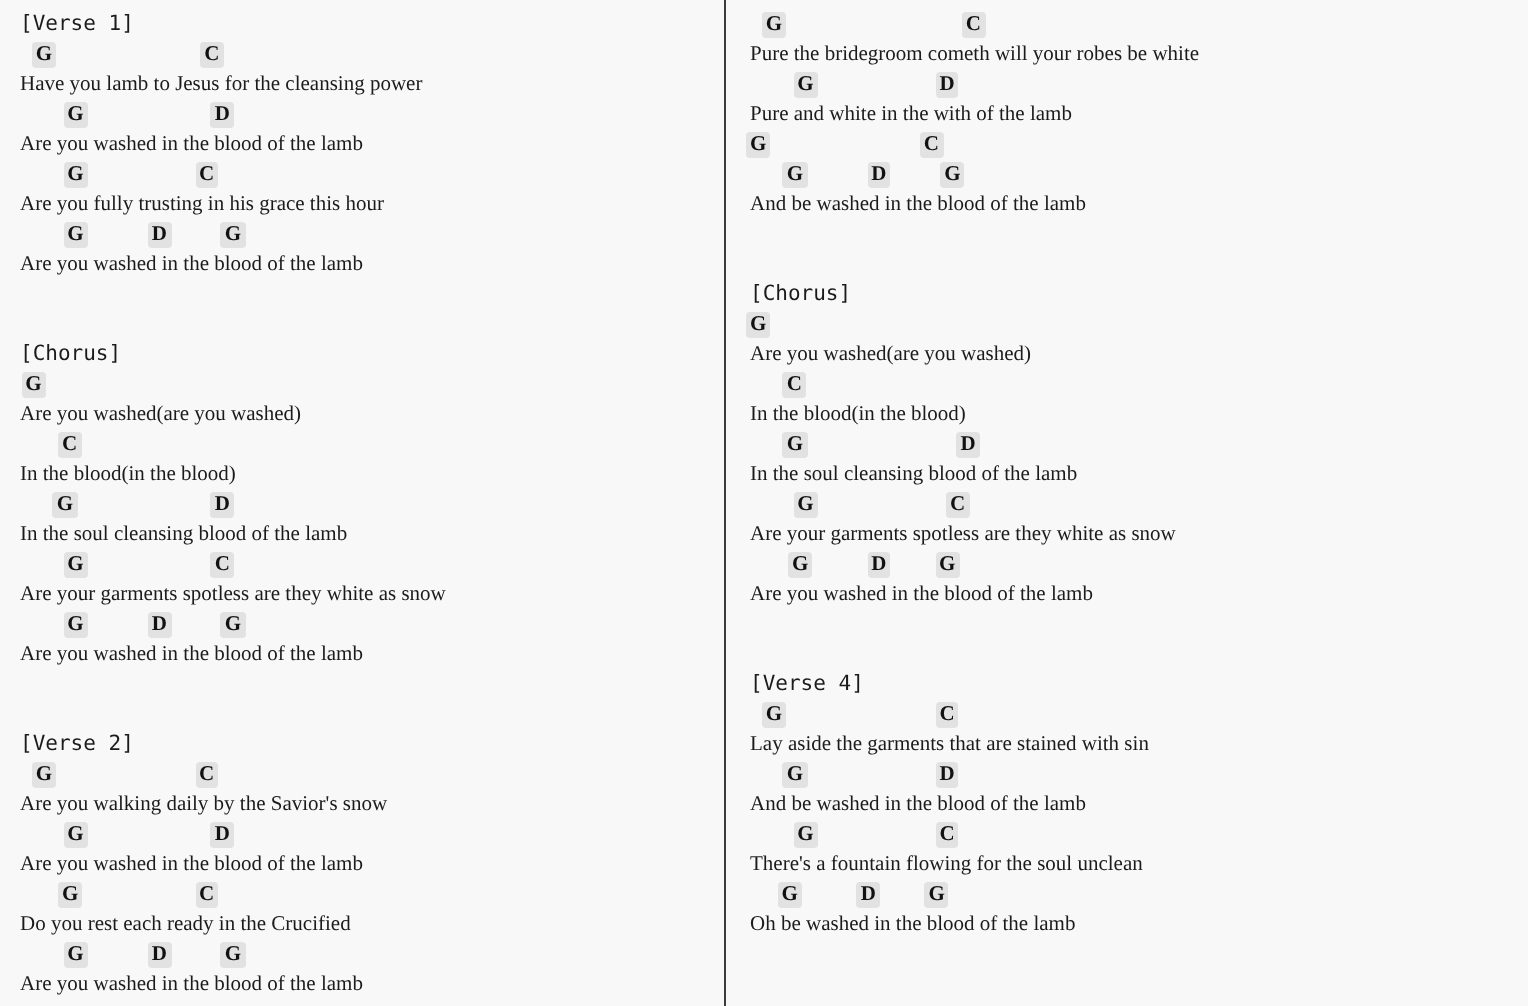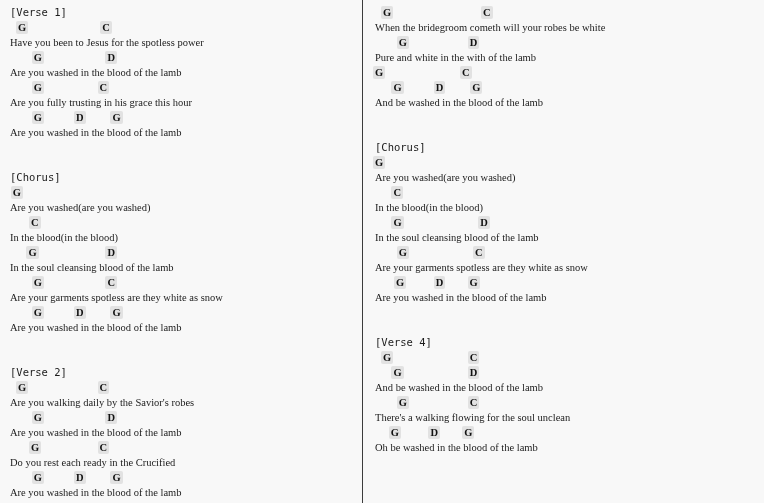--- a/index.html
+++ b/index.html
@@ -101,7 +101,7 @@
   <div class="col col-right">
       <div class="section">
         <div class="line">   <span class="chord">G</span>                                   <span class="chord">C</span></div>
-        <div class="line">When the bridegroom cometh will your robes be white</div>
+        <div class="line">Pure the bridegroom cometh will your robes be white</div>
         <div class="line">         <span class="chord">G</span>                        <span class="chord">D</span></div>
         <div class="line">Pure and white in the with of the lamb</div>
         <div class="line"><span class="chord">G</span>                              <span class="chord">C</span></div>

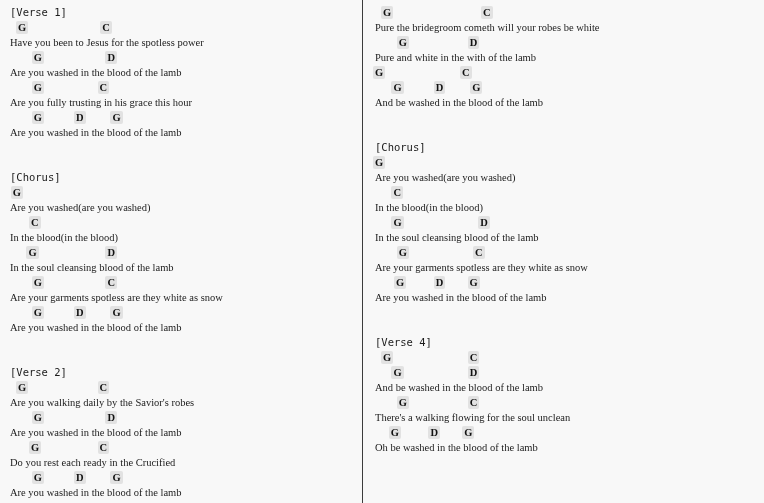--- a/index.html
+++ b/index.html
@@ -64,7 +64,7 @@
       <div class="section">
         <div class="section-label">[Verse 1]</div>
         <div class="line">   <span class="chord">G</span>                             <span class="chord">C</span></div>
-        <div class="line">Have you been to Jesus for the spotless power</div>
+        <div class="line">Have you lamb to Jesus for the cleansing power</div>
         <div class="line">         <span class="chord">G</span>                         <span class="chord">D</span></div>
         <div class="line">Are you washed in the blood of the lamb</div>
         <div class="line">         <span class="chord">G</span>                      <span class="chord">C</span></div>

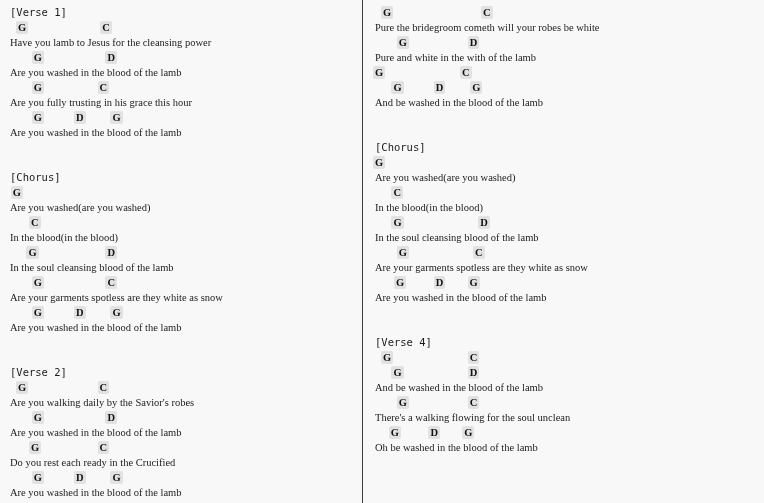--- a/index.html
+++ b/index.html
@@ -124,6 +124,7 @@
       <div class="section">
         <div class="section-label">[Verse 4]</div>
         <div class="line">   <span class="chord">G</span>                              <span class="chord">C</span></div>
+        <div class="line">Lay aside the garments that are stained with sin</div>
         <div class="line">       <span class="chord">G</span>                          <span class="chord">D</span></div>
         <div class="line">And be washed in the blood of the lamb</div>
         <div class="line">         <span class="chord">G</span>                        <span class="chord">C</span></div>

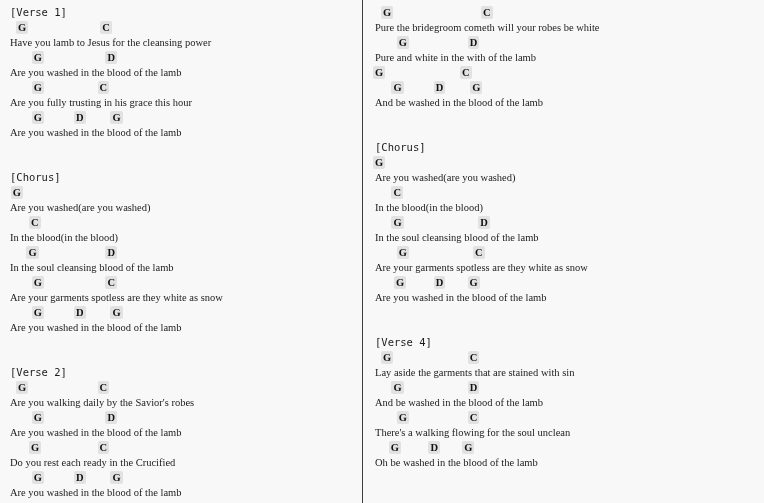--- a/index.html
+++ b/index.html
@@ -88,7 +88,7 @@
       <div class="section">
         <div class="section-label">[Verse 2]</div>
         <div class="line">   <span class="chord">G</span>                            <span class="chord">C</span></div>
-        <div class="line">Are you walking daily by the Savior's robes</div>
+        <div class="line">Are you walking daily by the Savior's snow</div>
         <div class="line">         <span class="chord">G</span>                         <span class="chord">D</span></div>
         <div class="line">Are you washed in the blood of the lamb</div>
         <div class="line">        <span class="chord">G</span>                       <span class="chord">C</span></div>

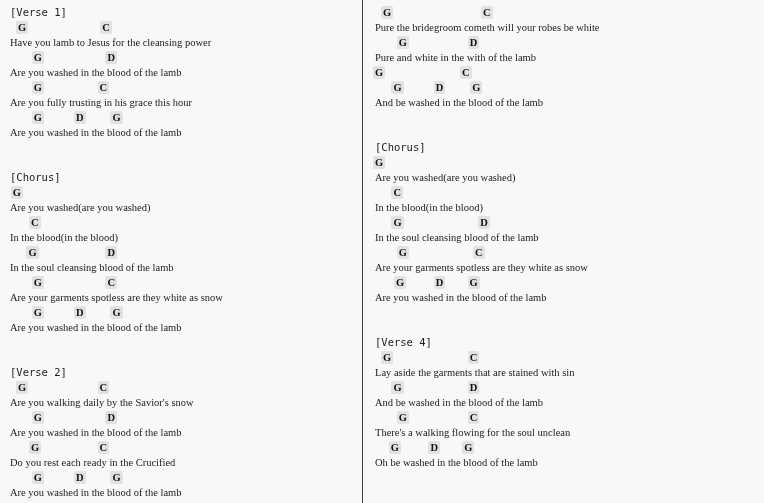--- a/index.html
+++ b/index.html
@@ -128,7 +128,7 @@
         <div class="line">       <span class="chord">G</span>                          <span class="chord">D</span></div>
         <div class="line">And be washed in the blood of the lamb</div>
         <div class="line">         <span class="chord">G</span>                        <span class="chord">C</span></div>
-        <div class="line">There's a walking flowing for the soul unclean</div>
+        <div class="line">There's a fountain flowing for the soul unclean</div>
         <div class="line">      <span class="chord">G</span>            <span class="chord">D</span>          <span class="chord">G</span></div>
         <div class="line">Oh be washed in the blood of the lamb</div>
       </div>

